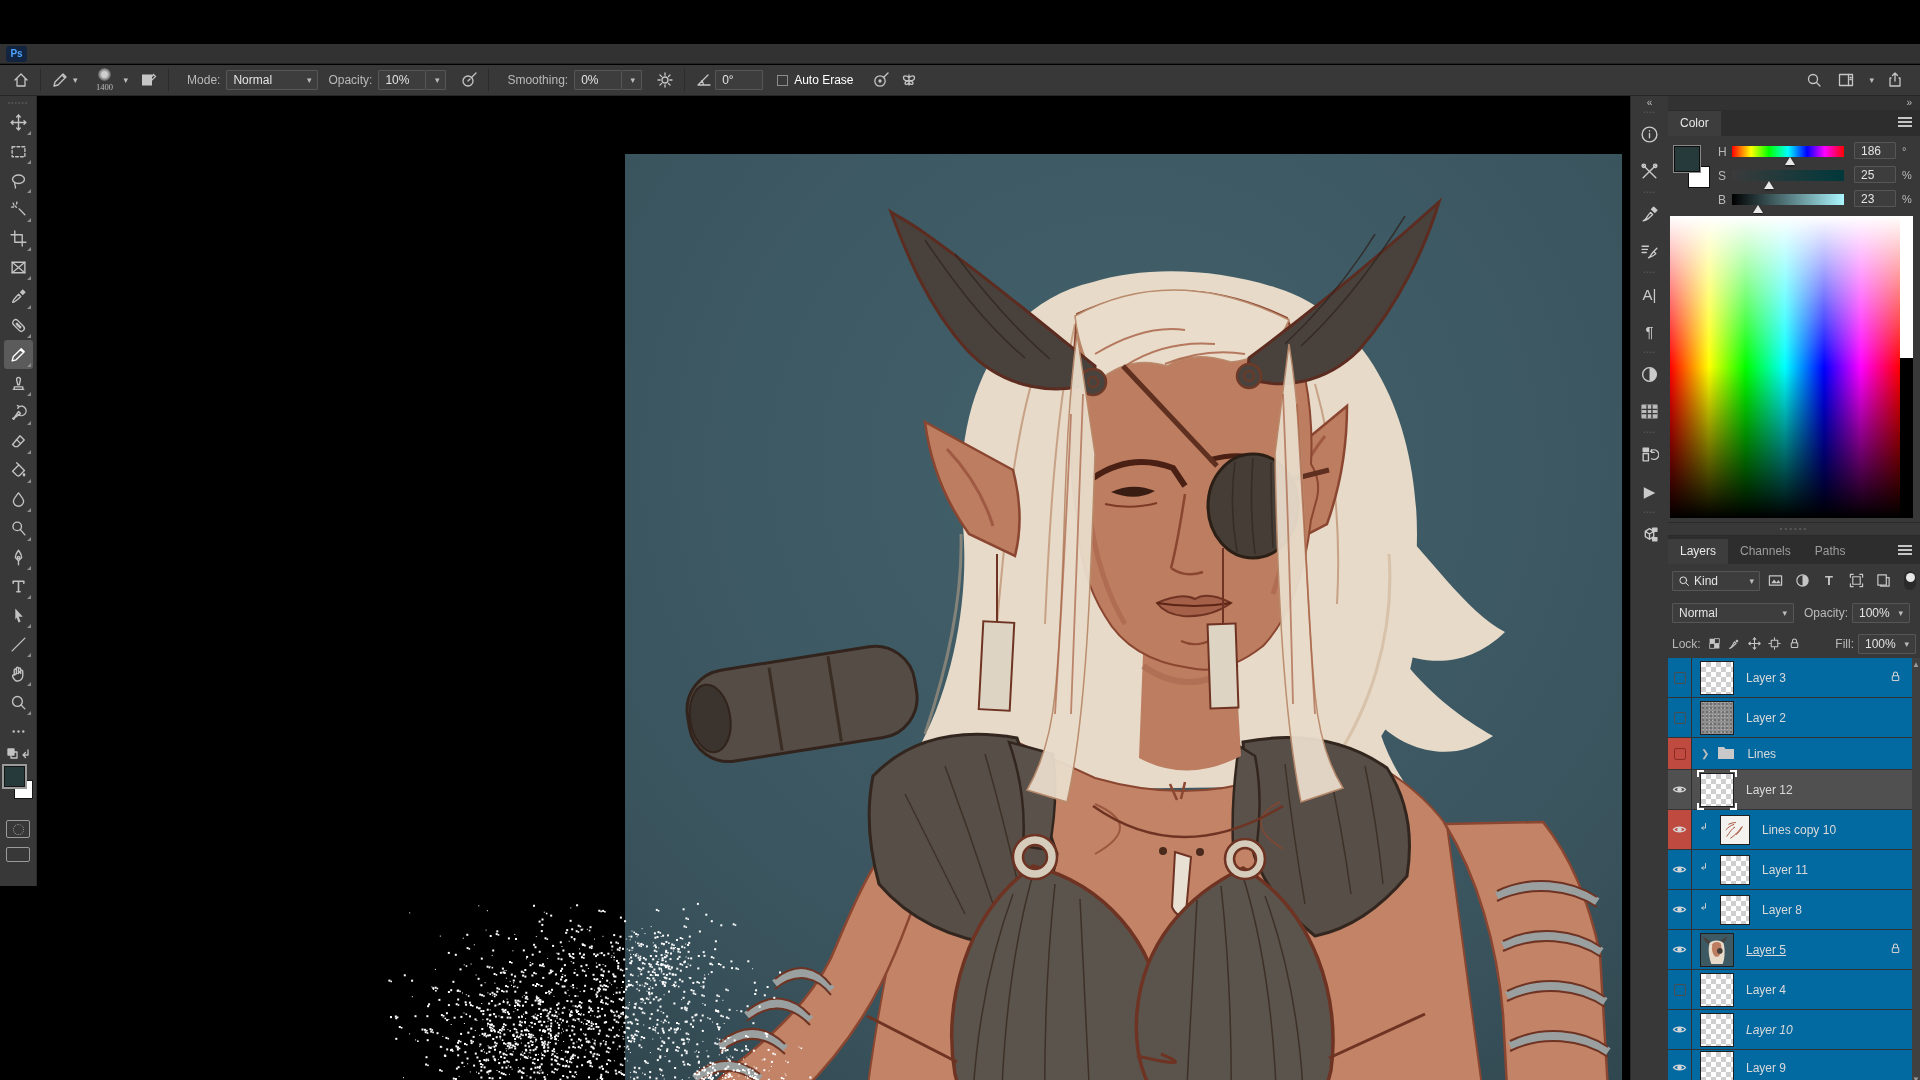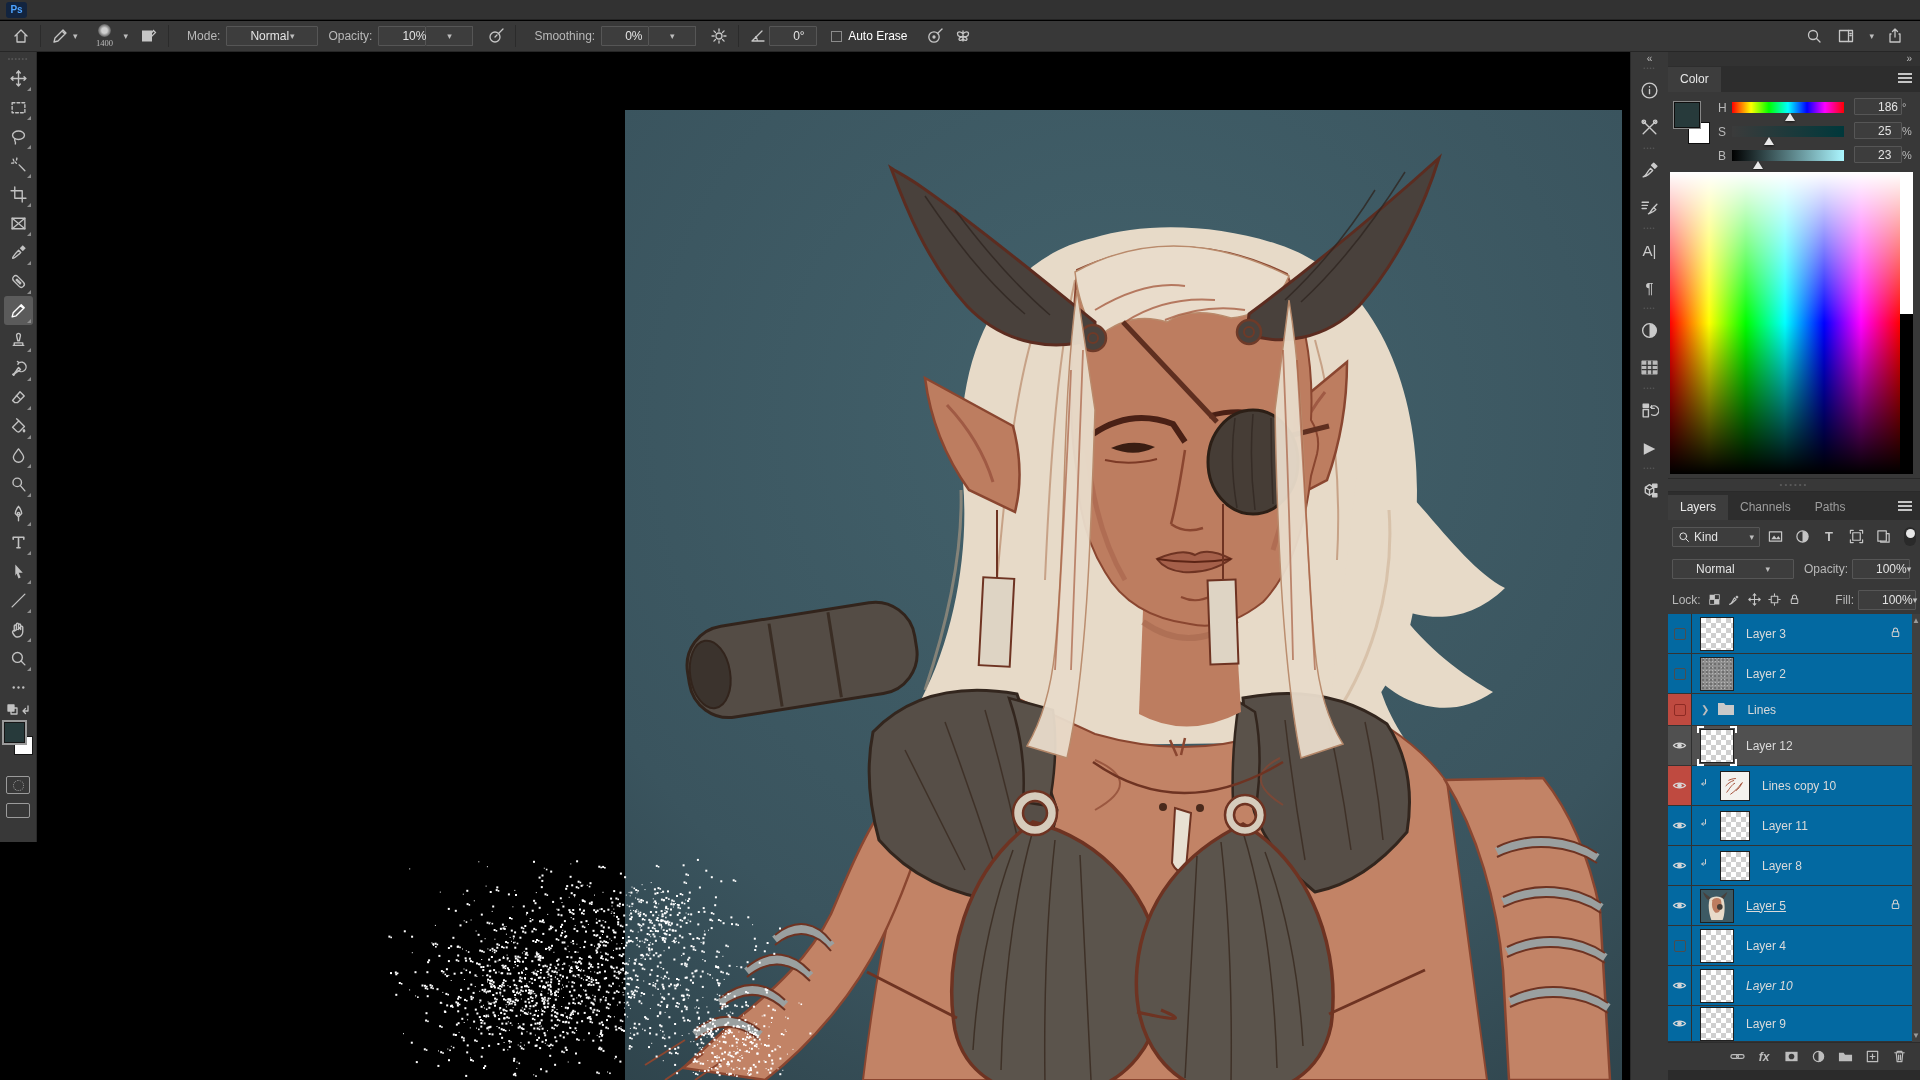--- a/index.html
+++ b/index.html
@@ -6,7 +6,7 @@
   html,body { width:1920px; height:1080px; overflow:hidden; background:#000; }
   body { font-family:"Liberation Sans","DejaVu Sans",sans-serif; color:#cfcfcf; font-size:12px;
          -webkit-font-smoothing:antialiased; }
-  .app { position:absolute; inset:0; }
+  .app { position:absolute; inset:0;margin-top:44px; }
 
   
   .menubar { position:absolute; left:0; top:0; width:1920px; height:20px; background:#323232;

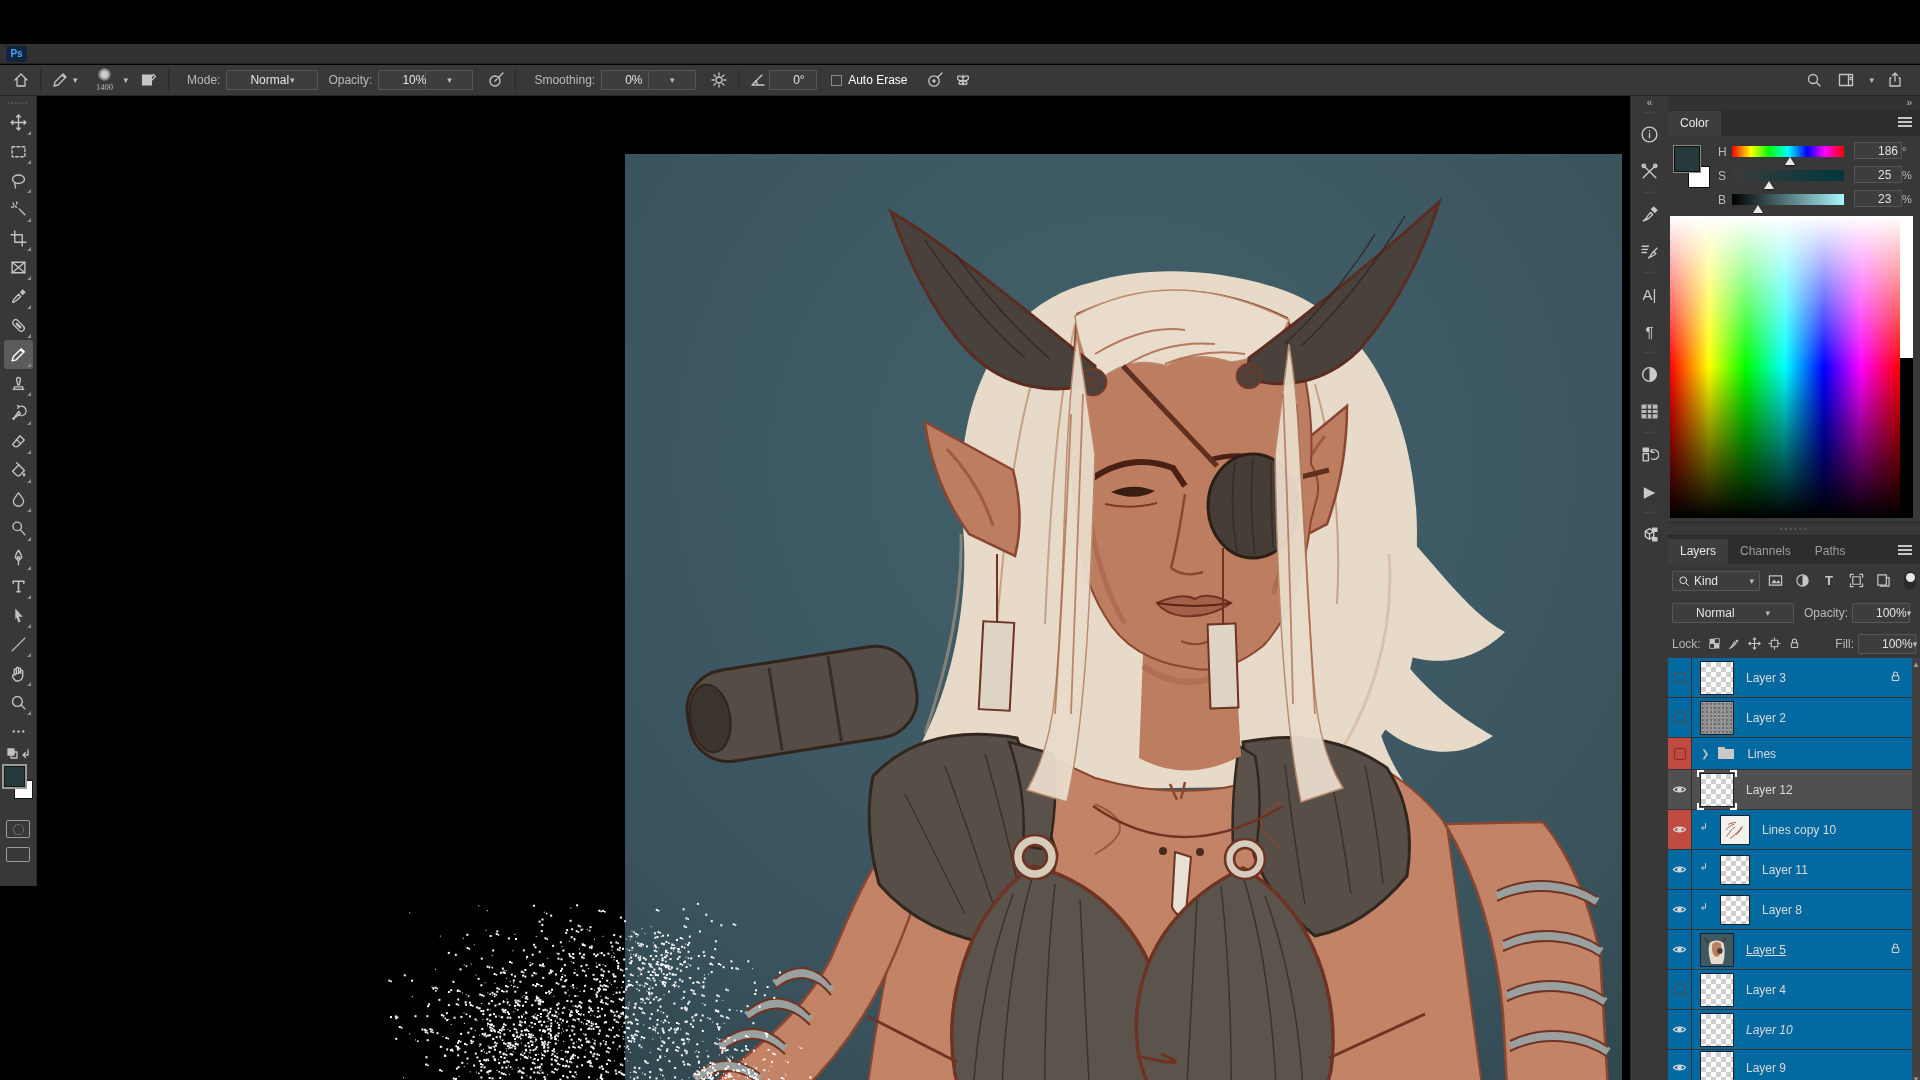--- a/index.html
+++ b/index.html
@@ -25,7 +25,7 @@
   .chev { font-size:9px; color:#bdbdbd; margin-left:2px; }
   .opt-label { color:#b9b9b9; margin:0 6px 0 10px; font-size:12px; }
   .fld { background:#3d3d3d; border:1px solid #565656; color:#e3e3e3; height:20px; display:flex;
-         align-items:center; padding:0 23px; font-size:12px; border-radius:1px; }
+         align-items:center; padding:0 6px; font-size:12px; border-radius:1px; }
   .fld .chev { margin-left:auto; }
   .drop { display:flex; align-items:center; }
   .brush-preview { display:flex; flex-direction:column; align-items:center; width:34px; margin-left:10px; color:#c6c6c6;}

